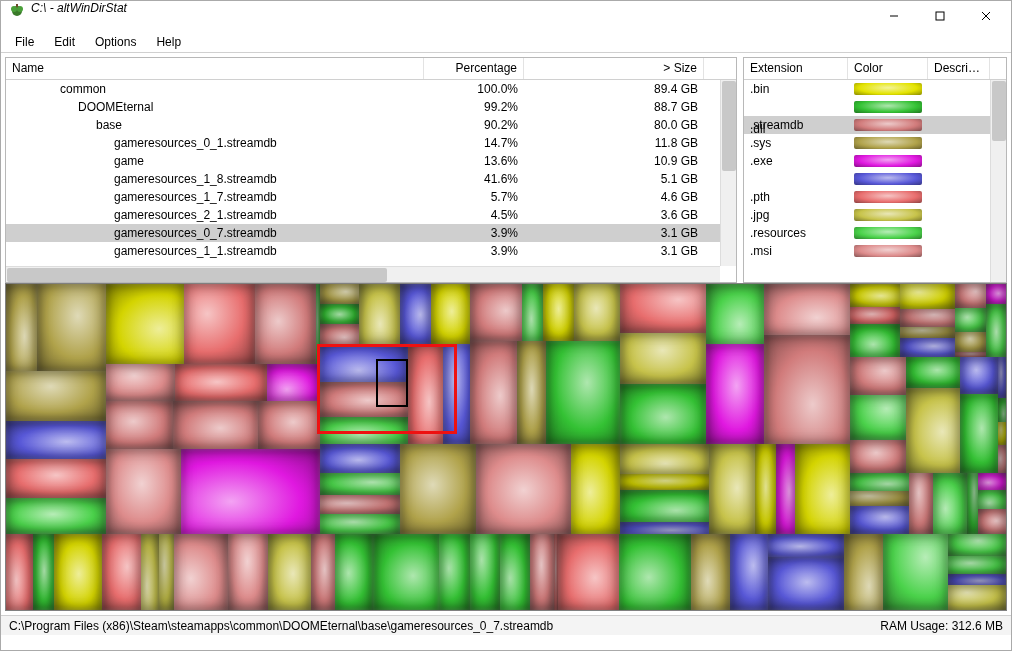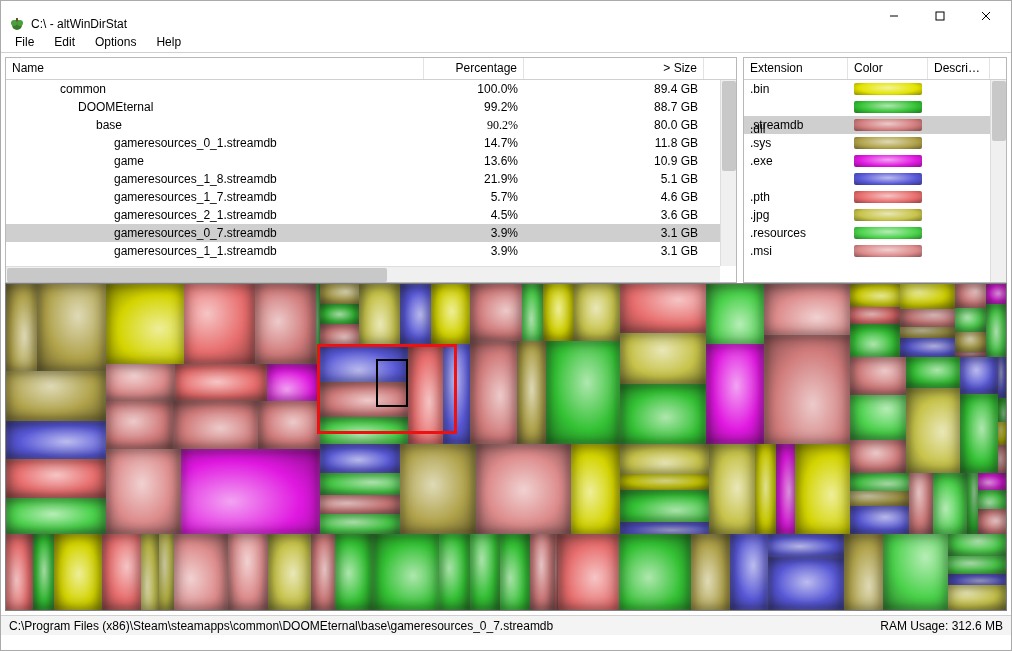--- a/index.html
+++ b/index.html
@@ -8,7 +8,7 @@
 .window { width: 100%; height: 100%; border: 1px solid #aaa; display: flex; flex-direction: column; }
 
 
-.titlebar { height: 30px; display: flex; align-items: flex-end; padding: 14px 2px 0 8px; background: #fff; }
+.titlebar { height: 30px; display: flex; align-items: flex-start; padding: 0 2px 0 8px; background: #fff; font-style: italic; }
 .titlebar .app-icon { width: 16px; height: 16px; margin-right: 6px; }
 .titlebar .title { flex: 0 0 auto; }
 .titlebar .spacer { flex: 1; }

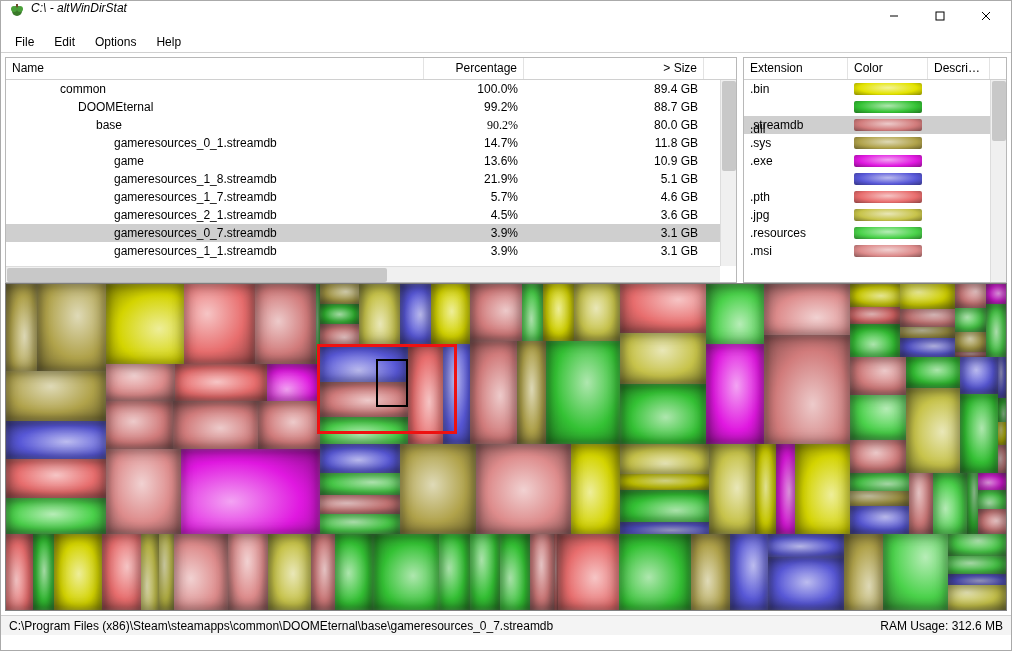--- a/index.html
+++ b/index.html
@@ -133,7 +133,7 @@
               <span class="tree-indent" style="width: 90px;"></span>
               <span>base</span>
             </div>
-            <div class="pct-cell" style="width: 100px; font-family: Liberation Serif, serif;">90.2%</div>
+            <div class="pct-cell" style="width: 100px;">90.2%</div>
             <div class="size-cell" style="width: 180px;">80.0 GB</div>
           </div>
           <div class="tree-row">

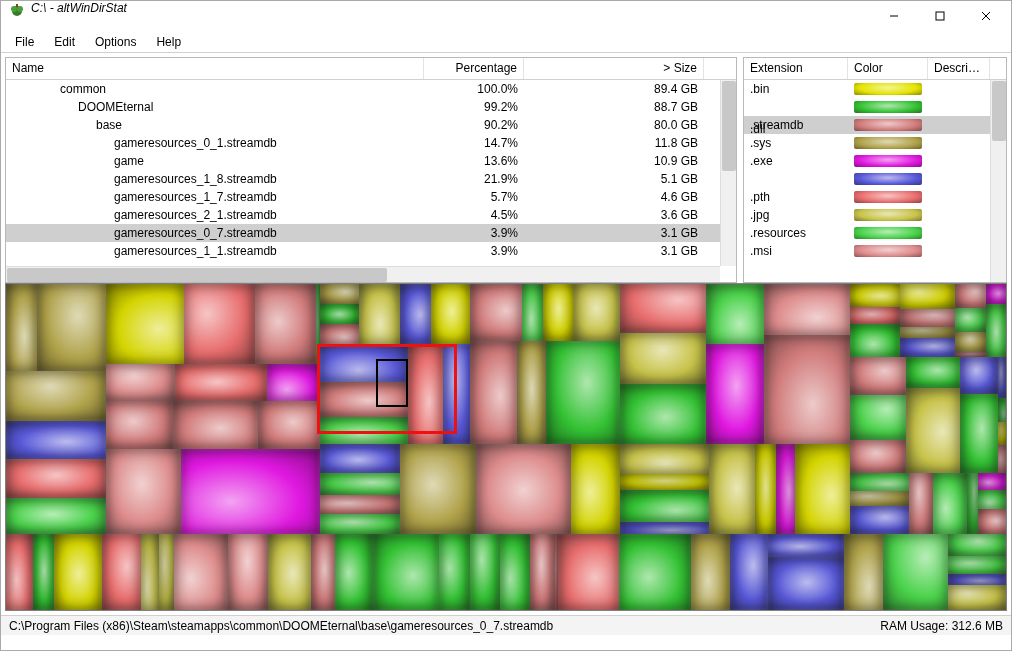--- a/index.html
+++ b/index.html
@@ -157,7 +157,7 @@
               <span class="tree-indent" style="width: 108px;"></span>
               <span>gameresources_1_8.streamdb</span>
             </div>
-            <div class="pct-cell" style="width: 100px;">21.9%</div>
+            <div class="pct-cell" style="width: 100px;">41.6%</div>
             <div class="size-cell" style="width: 180px;">5.1 GB</div>
           </div>
           <div class="tree-row">

